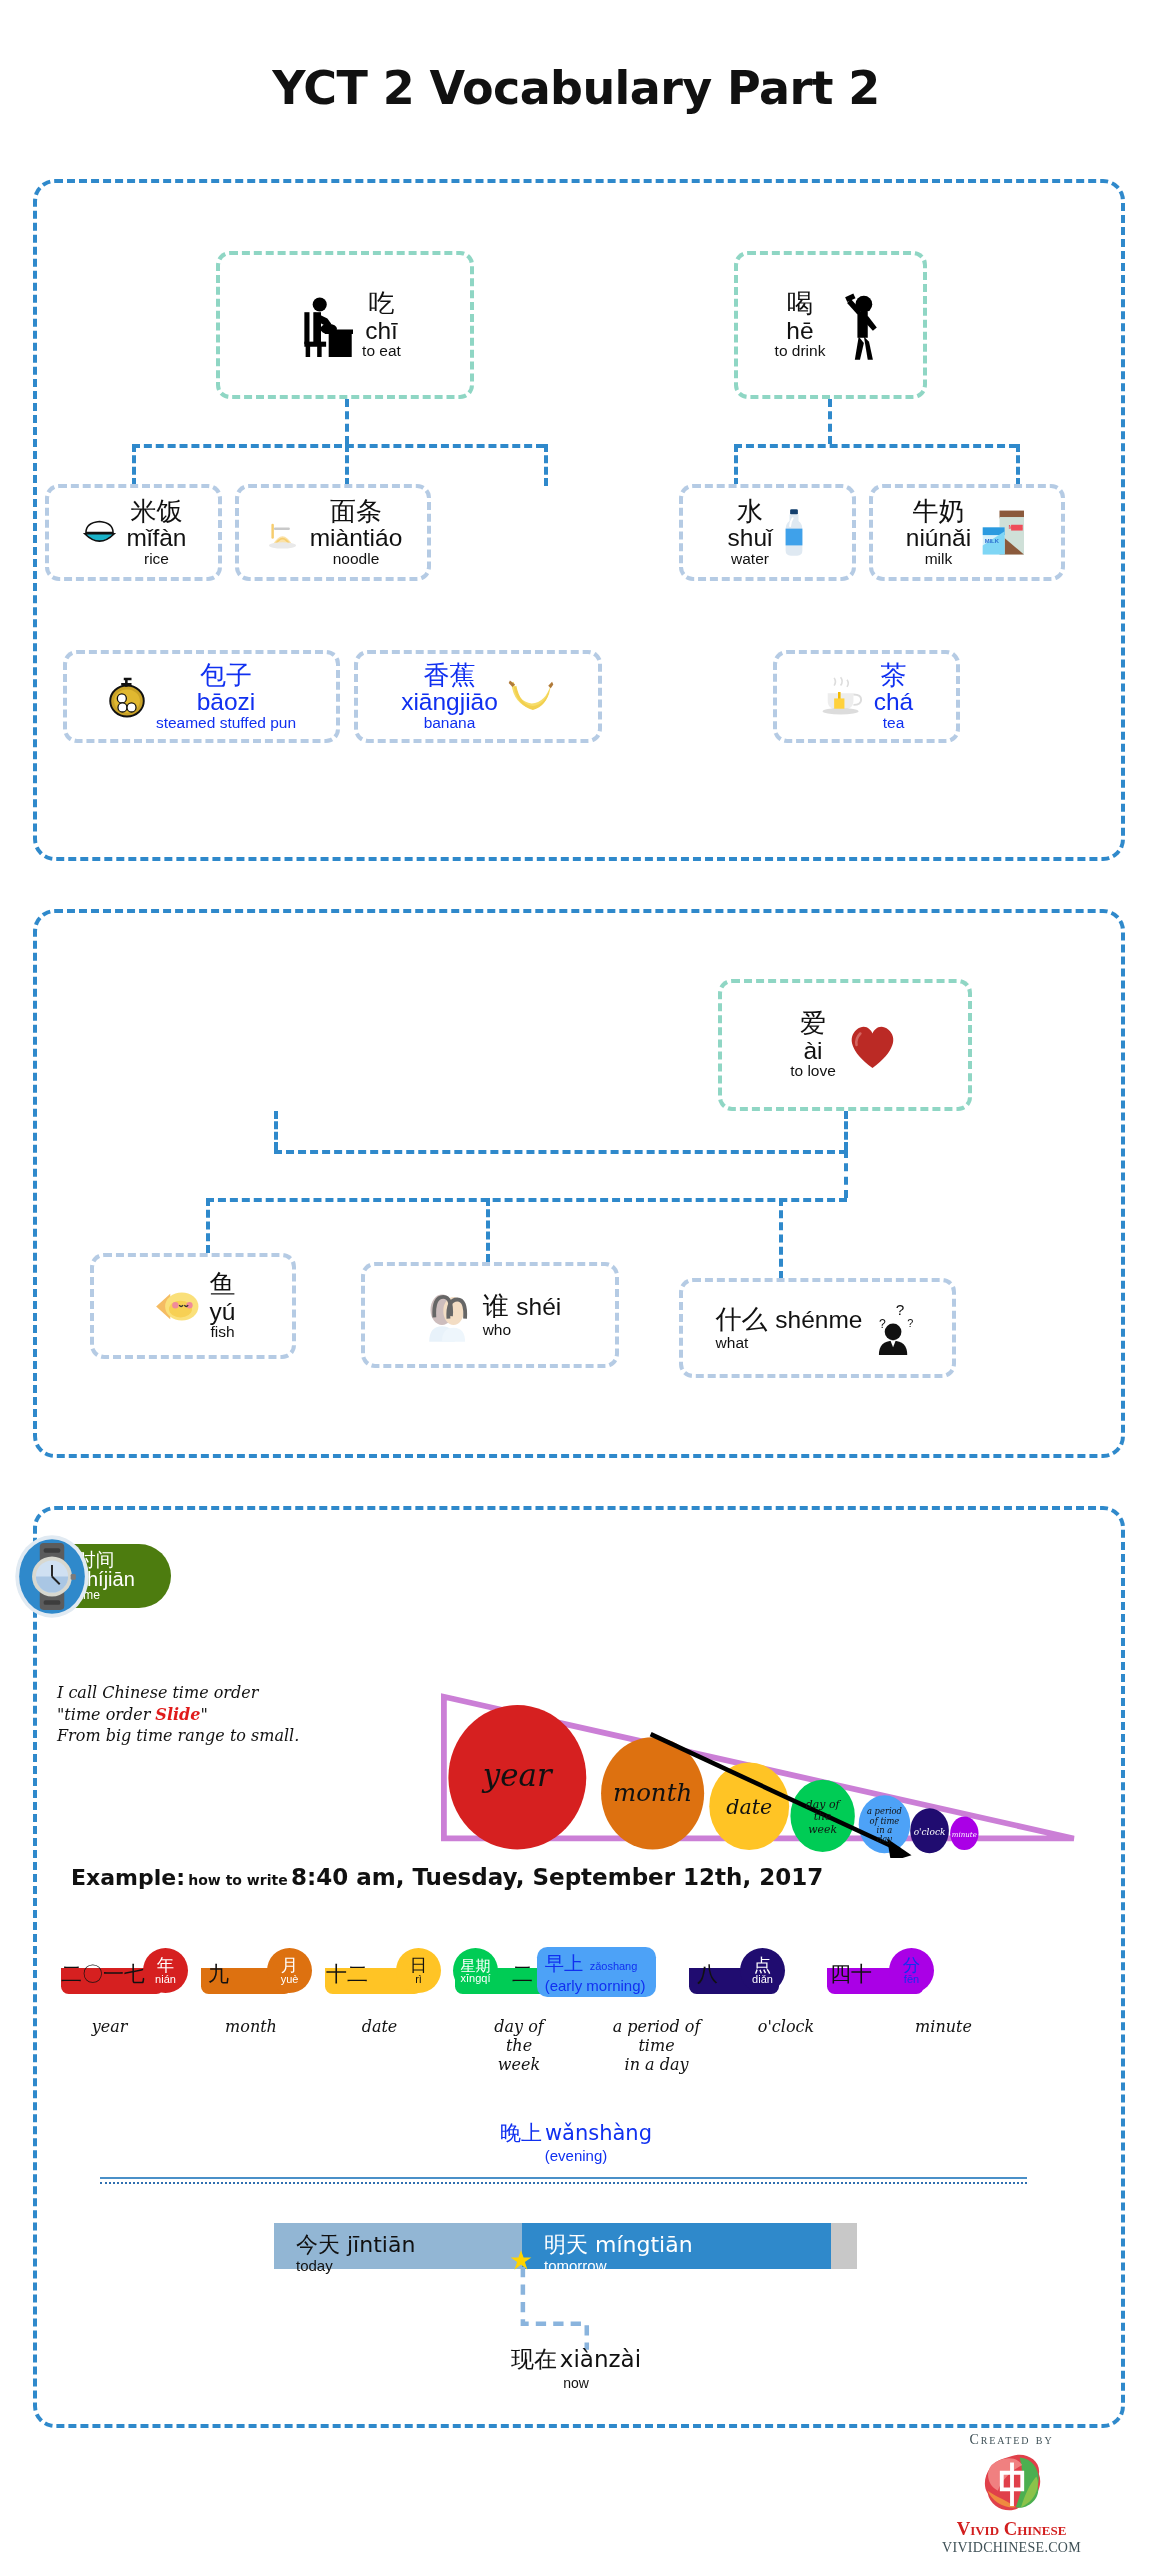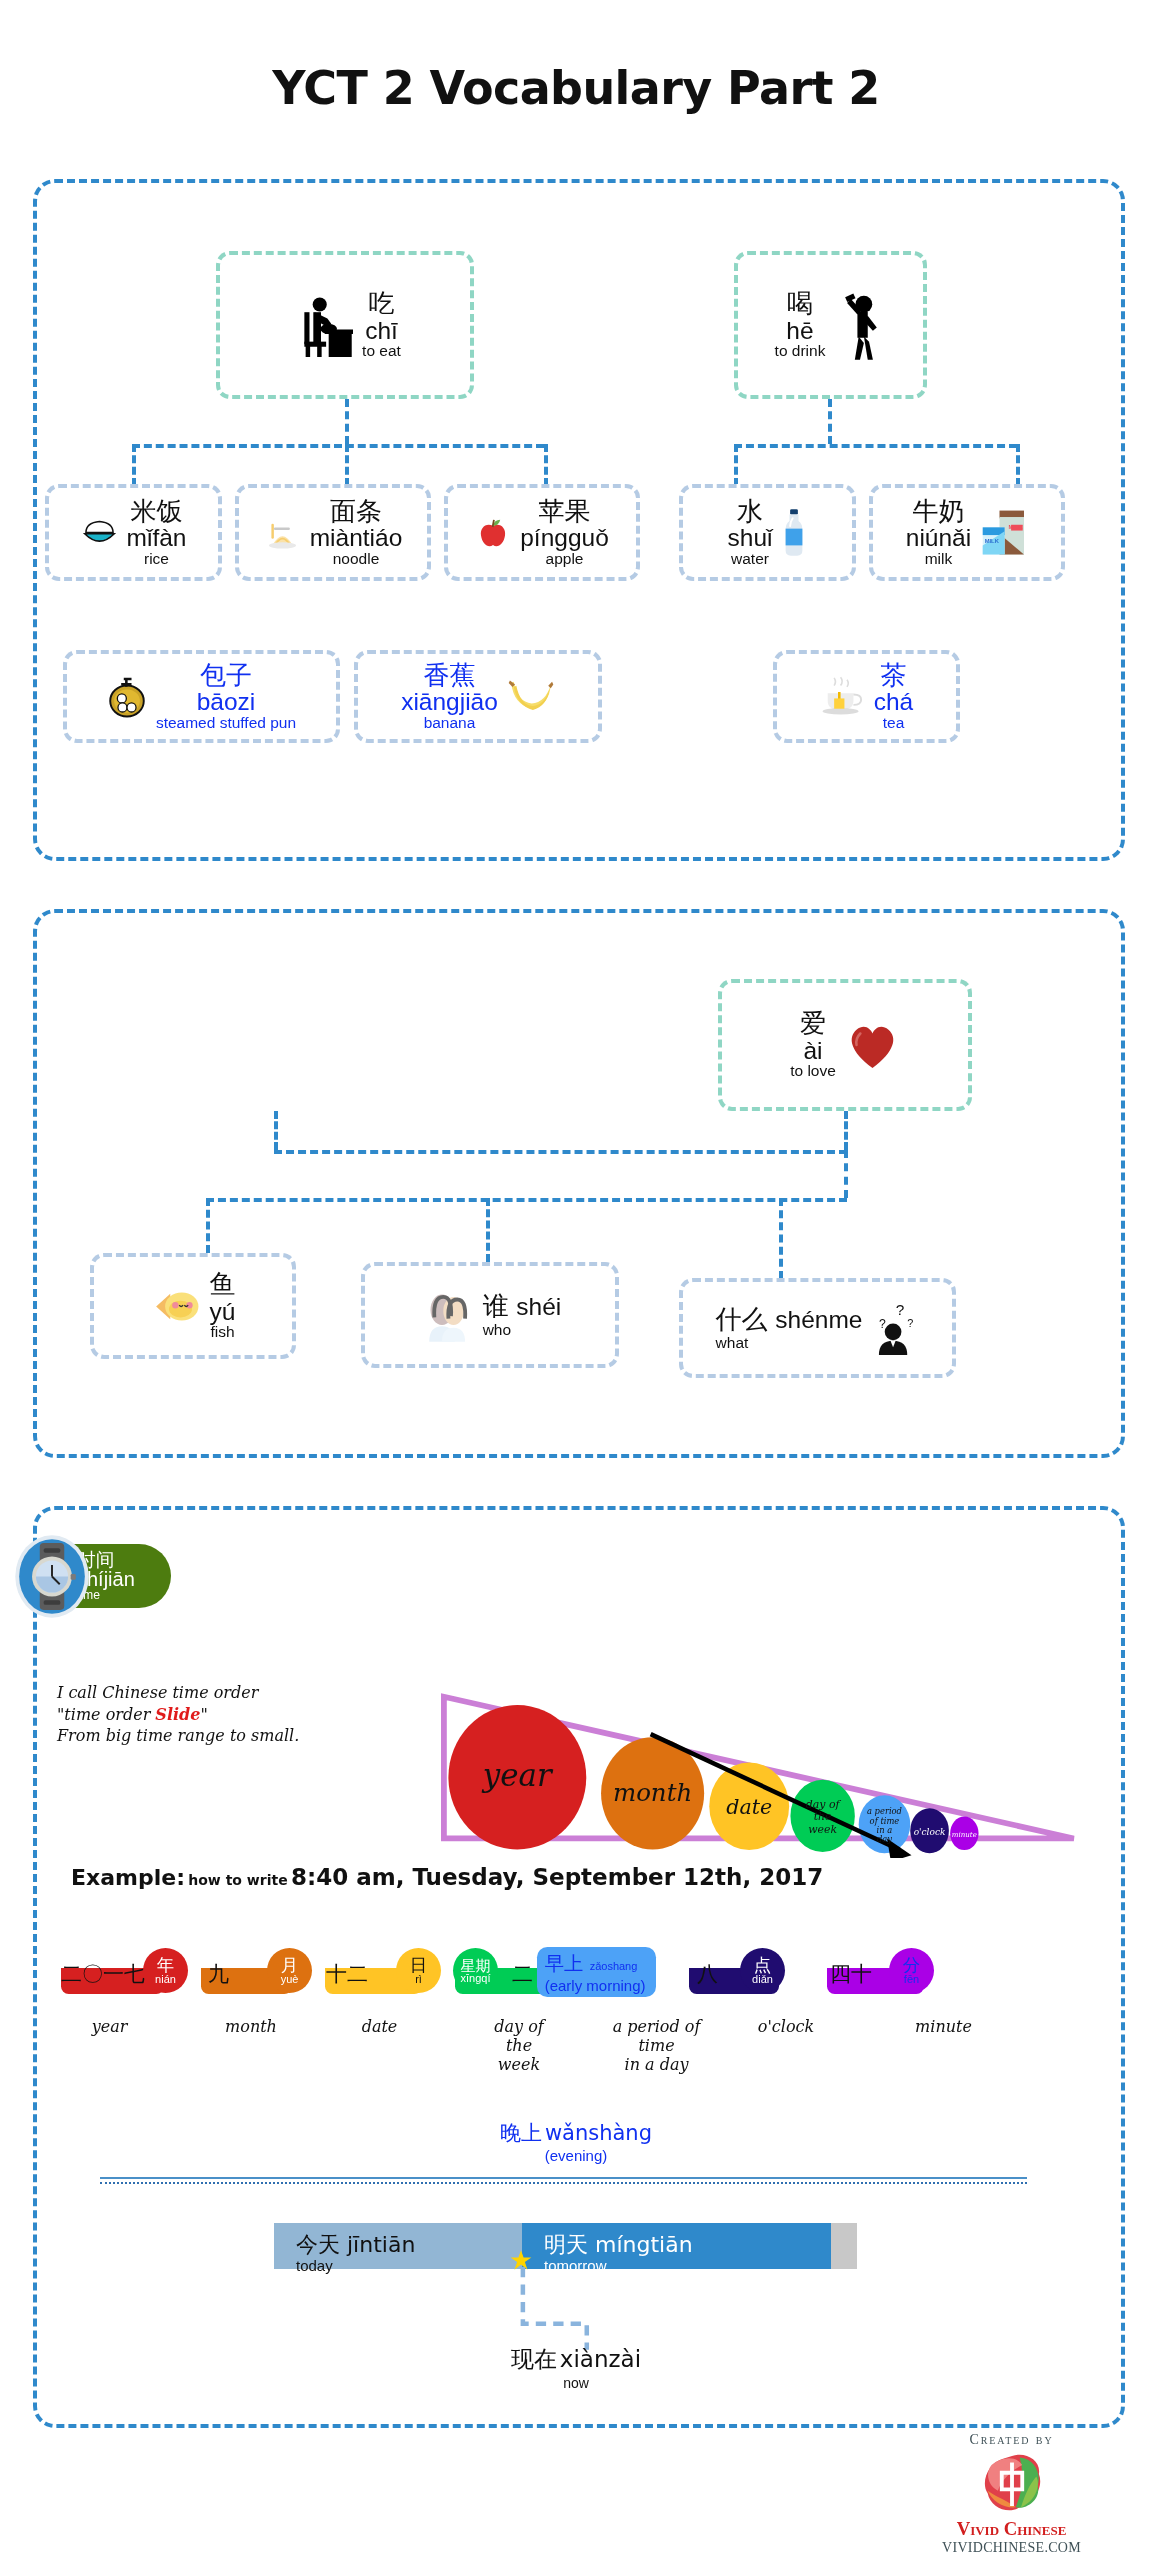--- a/index.html
+++ b/index.html
@@ -208,20 +208,6 @@
     </span>
   </div>
 
-  <div class="card blue" style="left:444px;top:484px;width:196px;height:97px;">
-    <span class="icon">
-      <svg width="36" height="36" viewBox="0 0 60 60">
-        <path d="M30 18 C18 12 8 22 10 34 C12 48 22 56 30 50 C38 56 48 48 50 34 C52 22 42 12 30 18Z" fill="#e03030"></path>
-        <path d="M30 18 Q32 8 42 8 Q40 18 30 18Z" fill="#6ab04c"></path>
-        <rect x="29" y="8" width="3" height="12" fill="#7a4a1e" transform="rotate(10 30 14)"></rect>
-      </svg>
-    </span>
-    <span class="txt">
-      <span class="hz">苹果</span>
-      <span class="py">píngguǒ</span>
-      <span class="en">apple</span>
-    </span>
-  </div>
 
   <div class="card blue" style="left:679px;top:484px;width:177px;height:97px;">
     <span class="txt">

